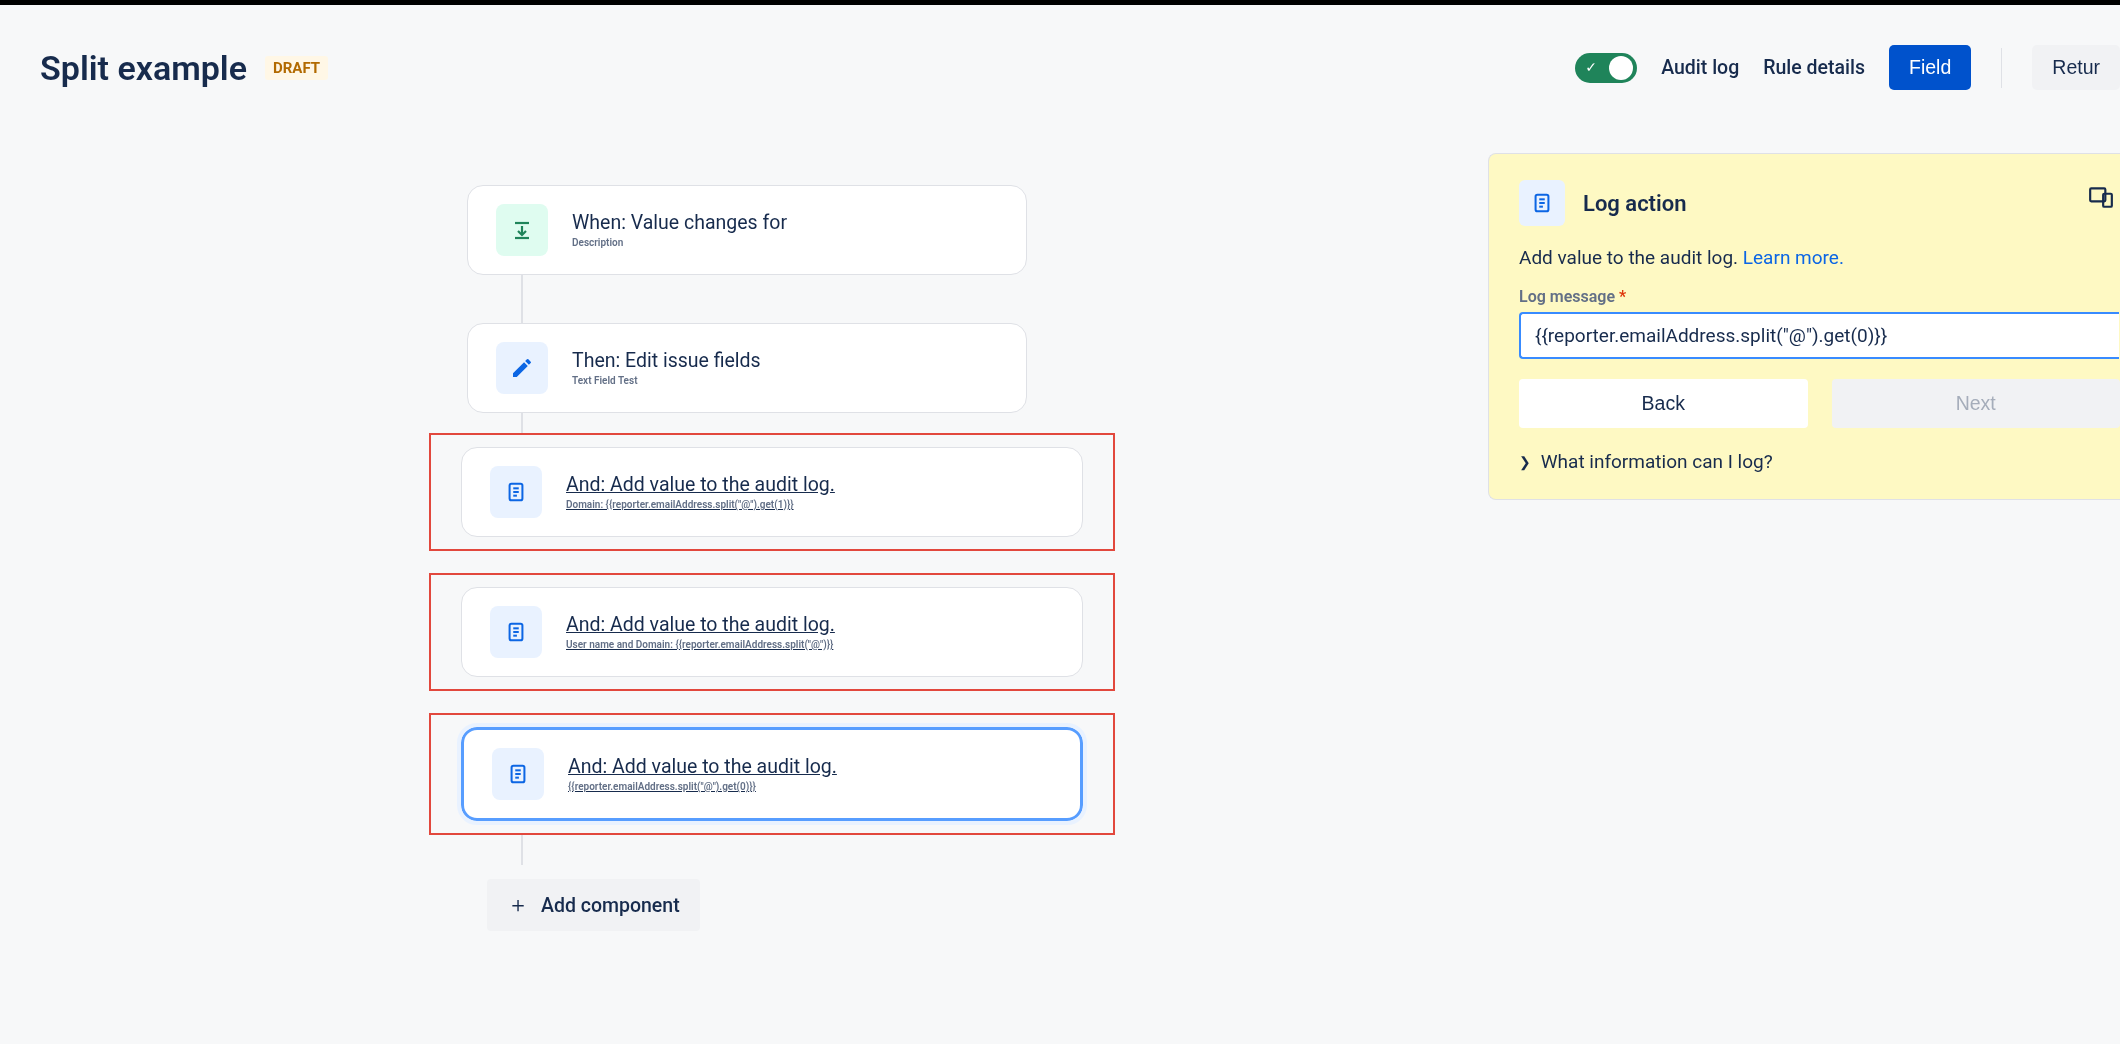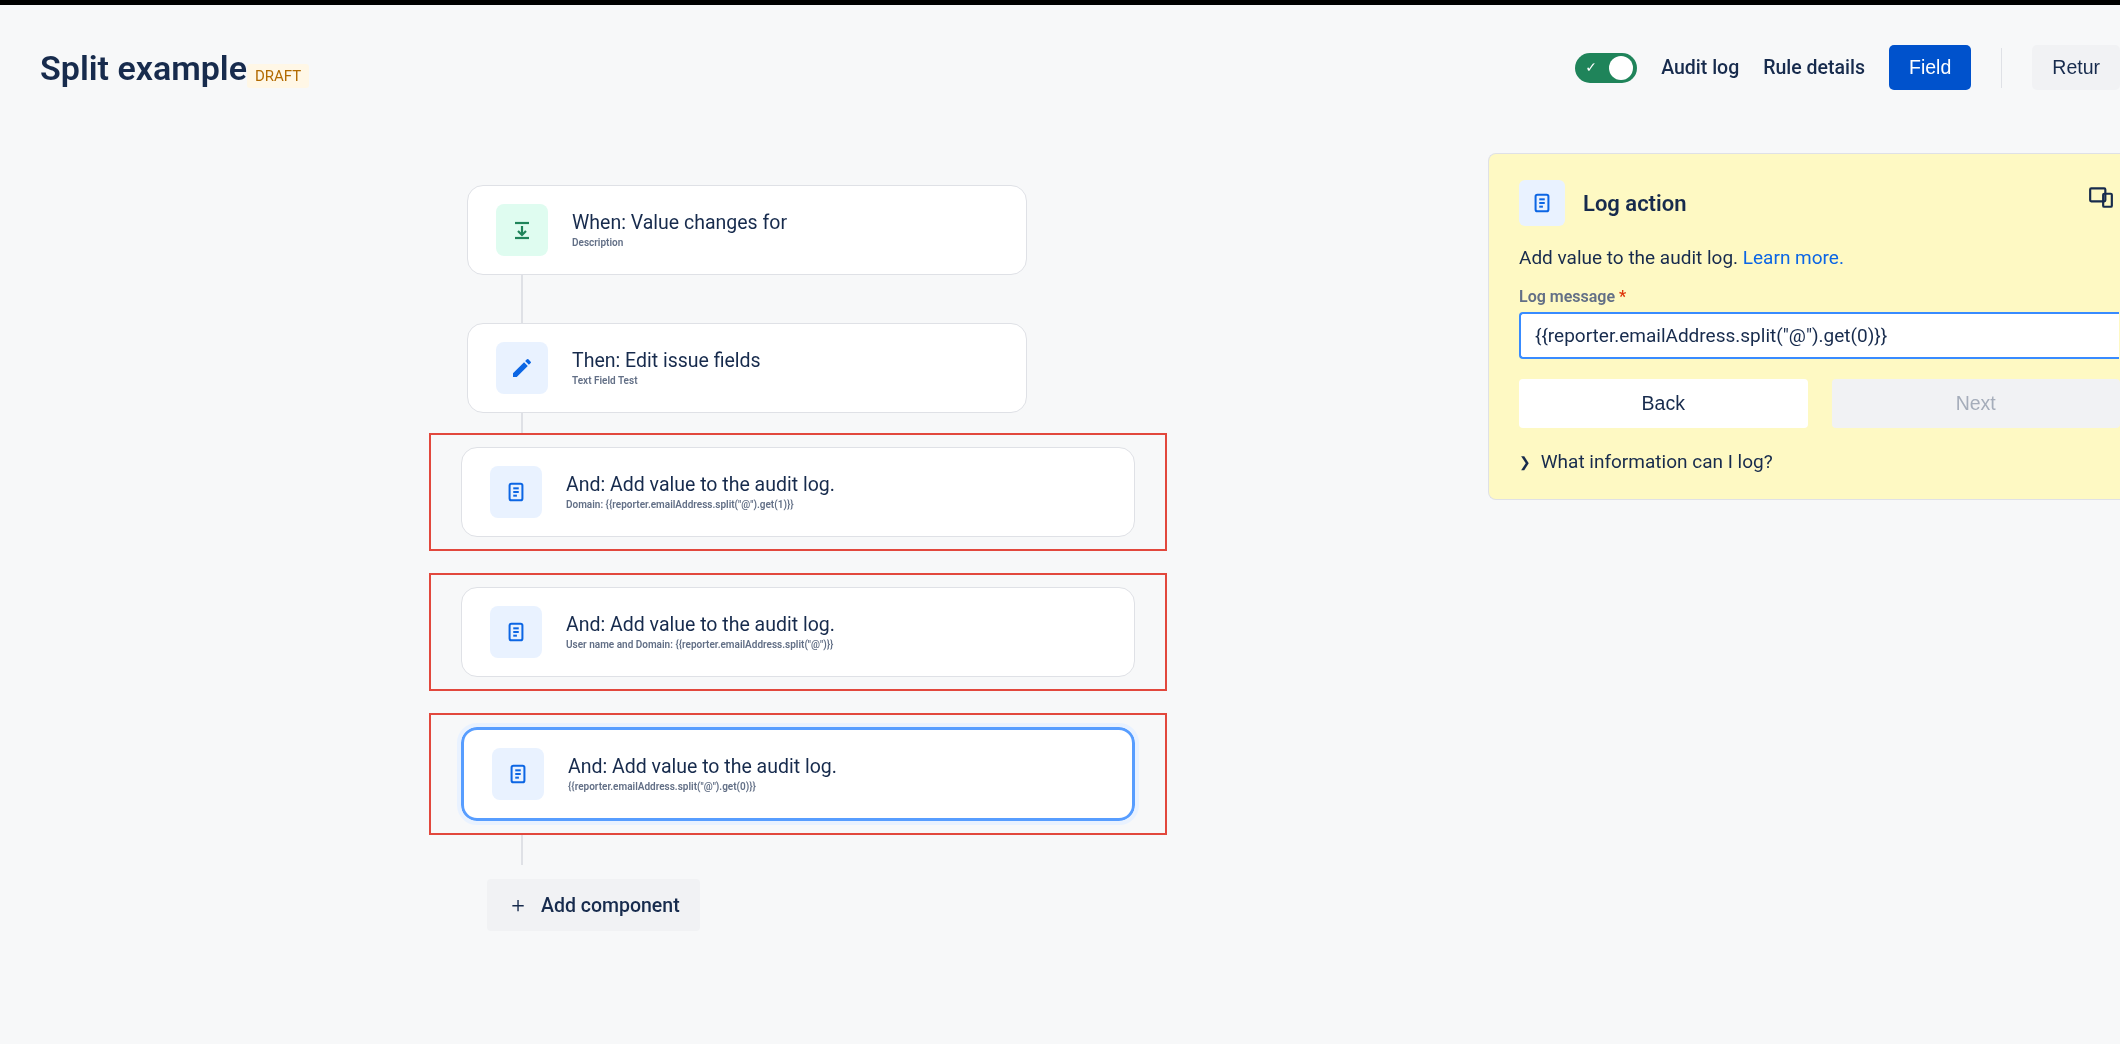--- a/index.html
+++ b/index.html
@@ -21,7 +21,7 @@
       align-items: center;
       padding: 40px 0 20px 40px;
     }
-    .title-wrap { display: flex; align-items: flex-end; }
+    .title-wrap { display: flex; align-items: center; gap: 18px; }
     .page-title {
       font-size: 34px;
       font-weight: 600;

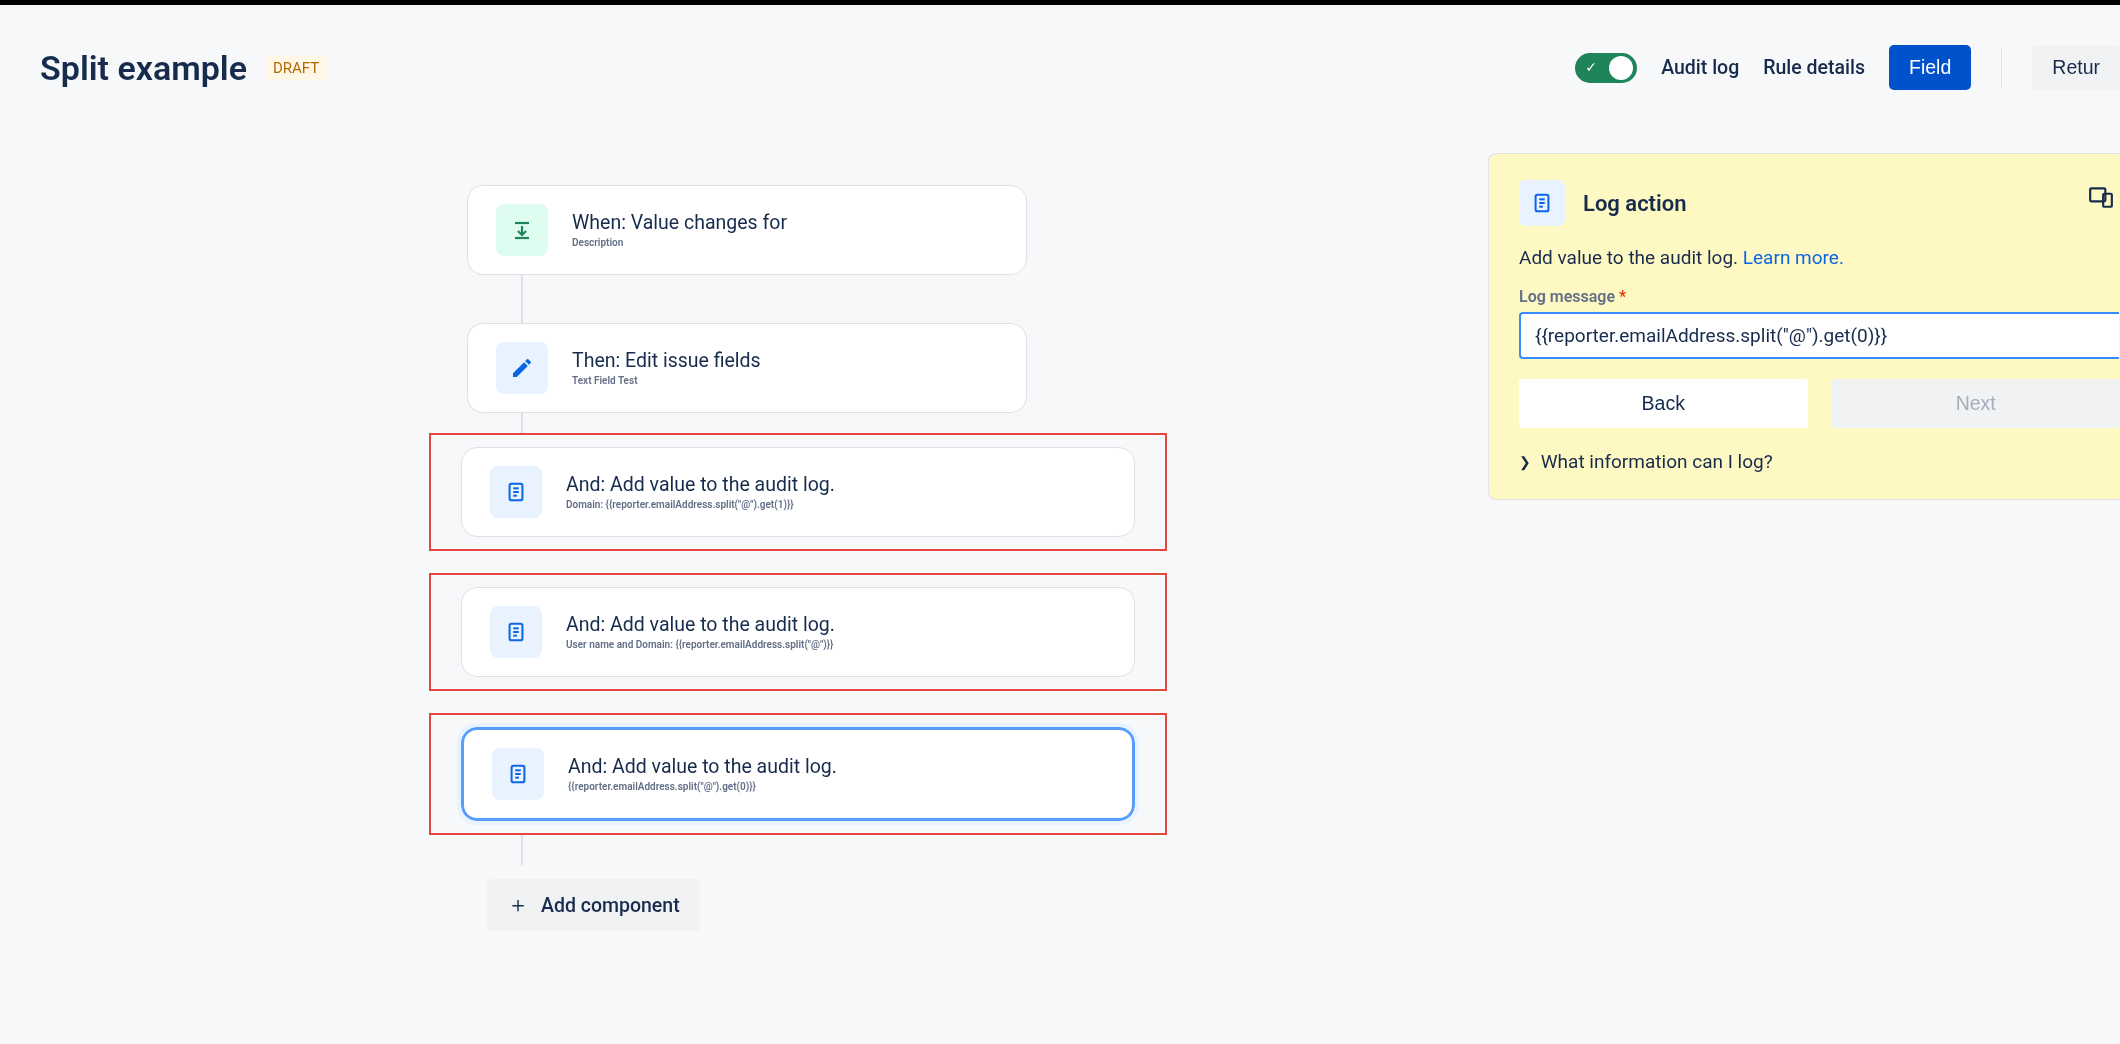--- a/index.html
+++ b/index.html
@@ -30,7 +30,7 @@
     .badge {
       background: #fff7e6;
       color: #b26a00;
-      font-weight: 400;
+      font-weight: 700;
       font-size: 15px;
       padding: 3px 8px;
       border-radius: 3px;

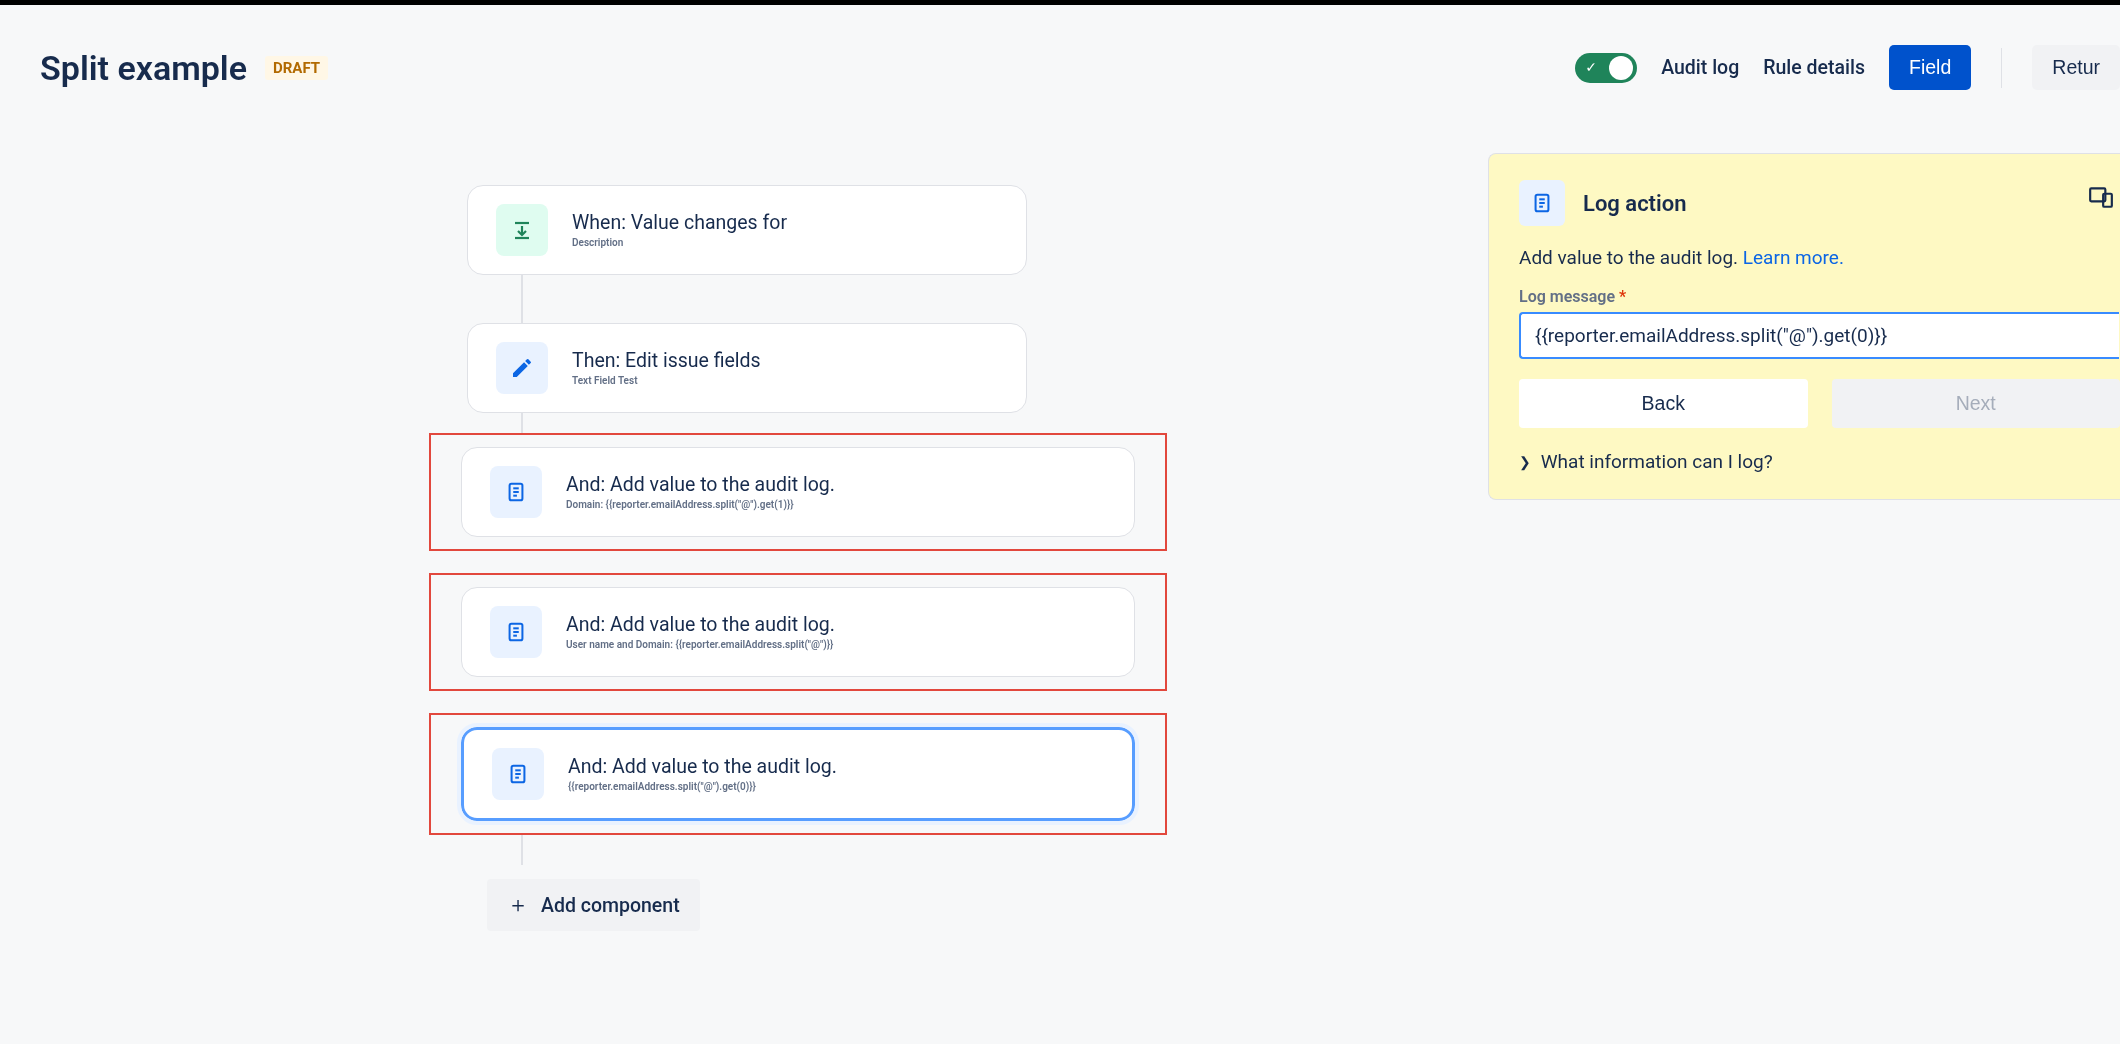--- a/index.html
+++ b/index.html
@@ -117,7 +117,8 @@
       border: 2.5px solid #e2483d;
       padding: 12px 30px;
       margin-left: -38px;
-      width: 738px;
+      width: 686px;
+      text-decoration: underline;
     }
     .highlight-box .node { margin: 0; }
 

